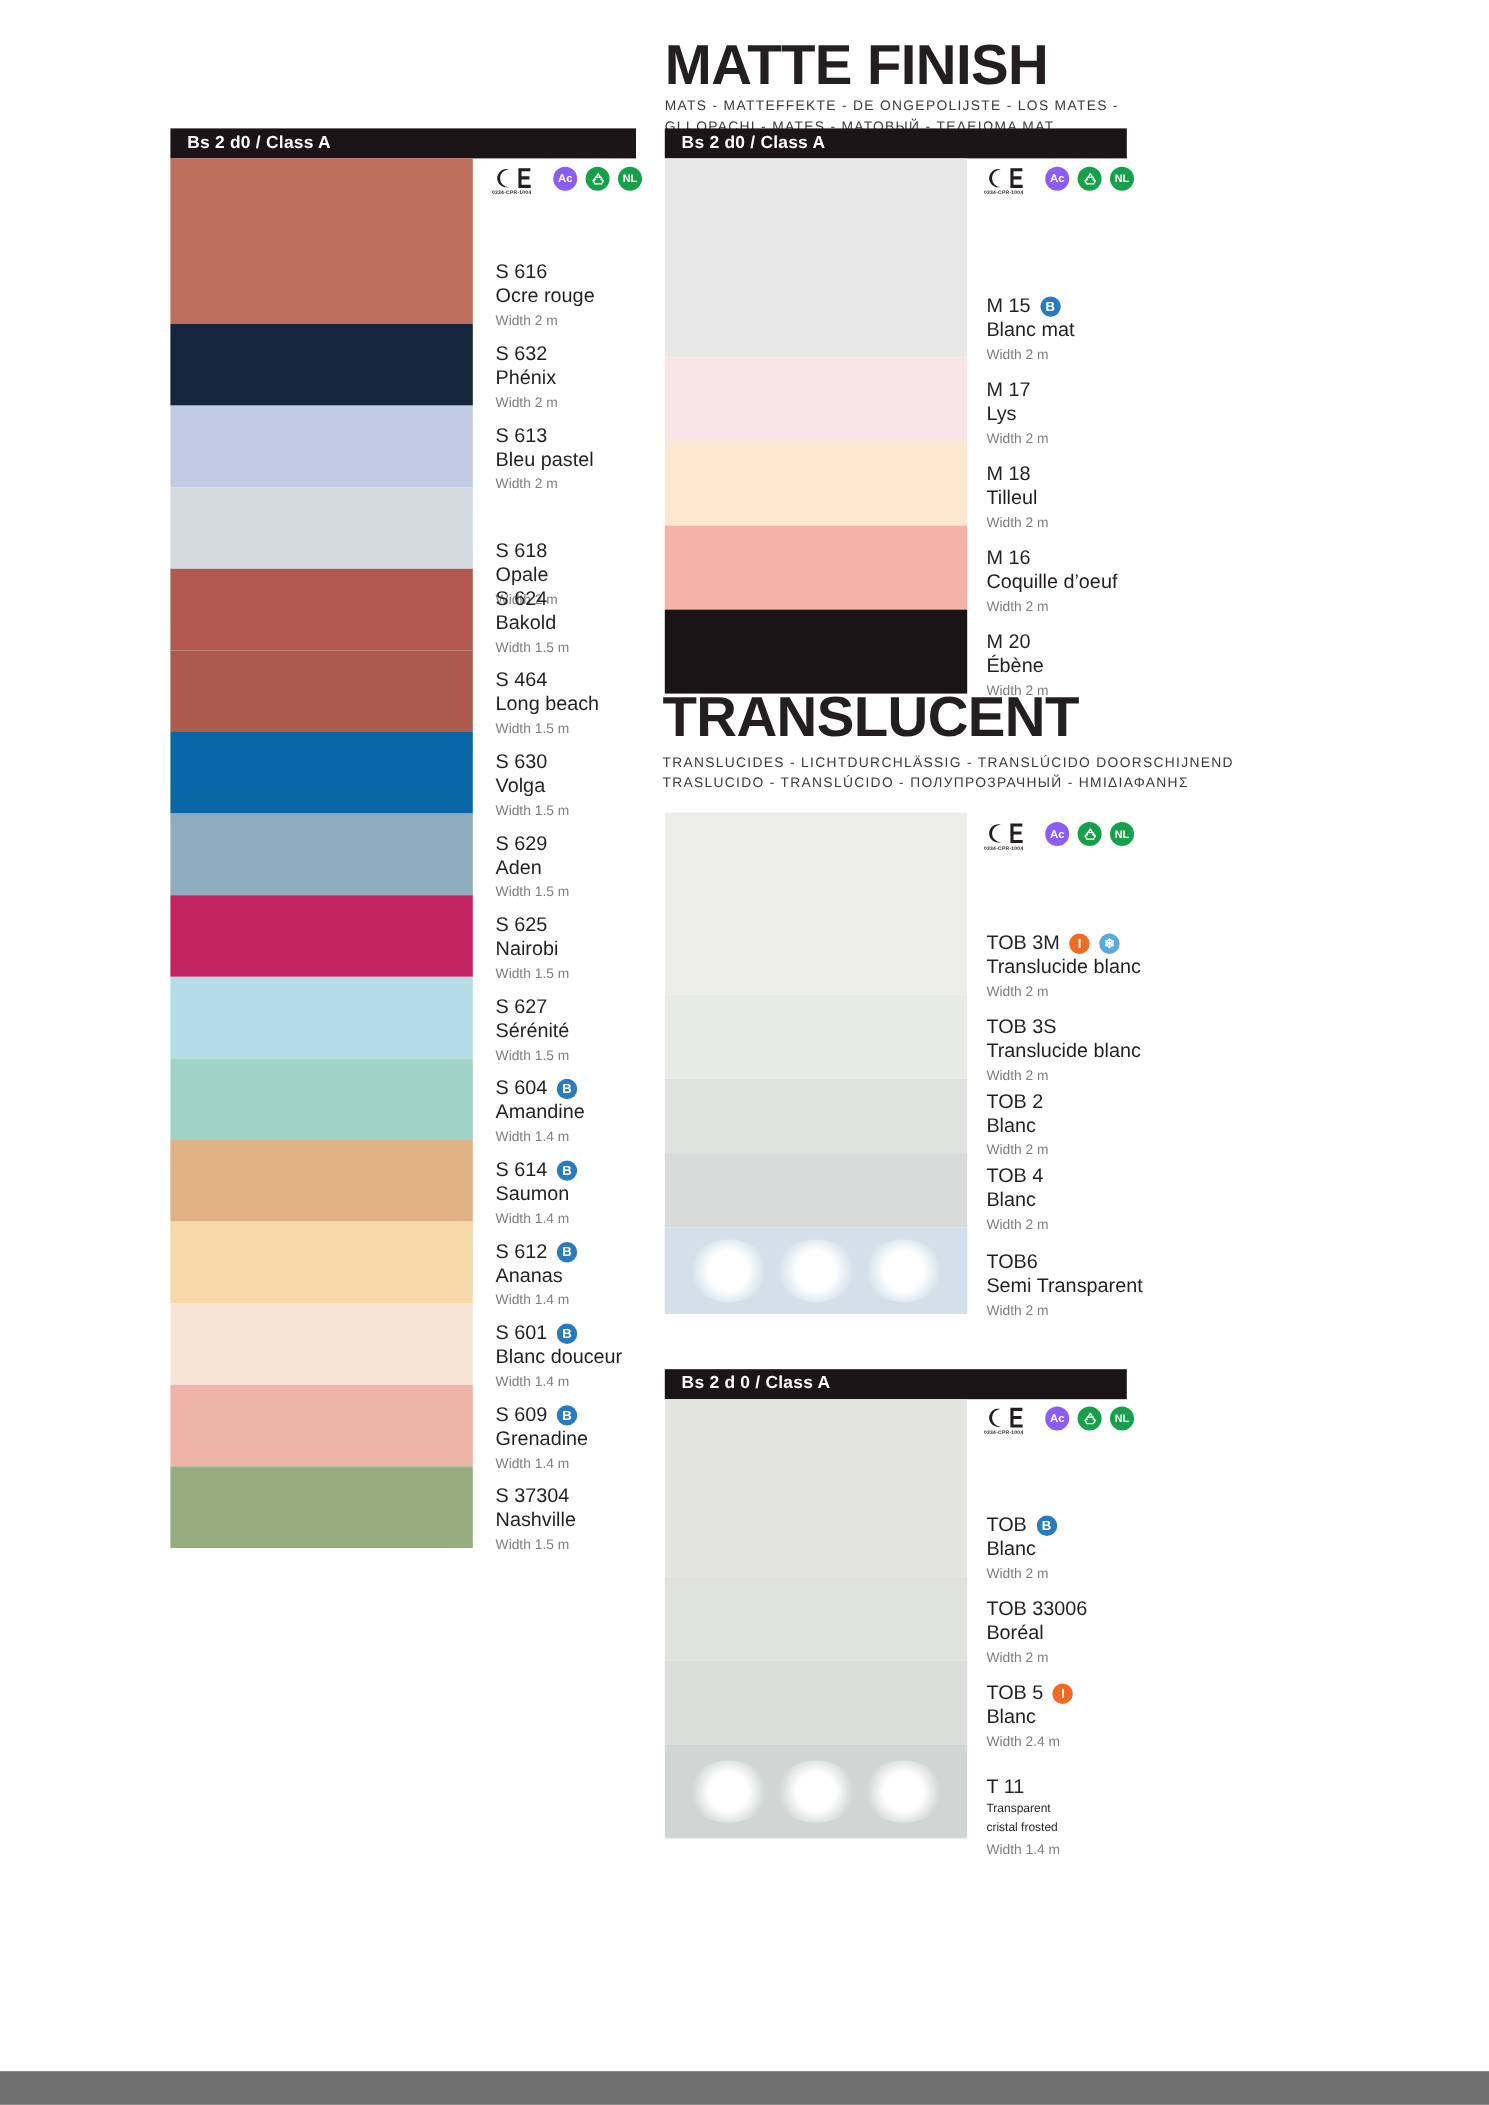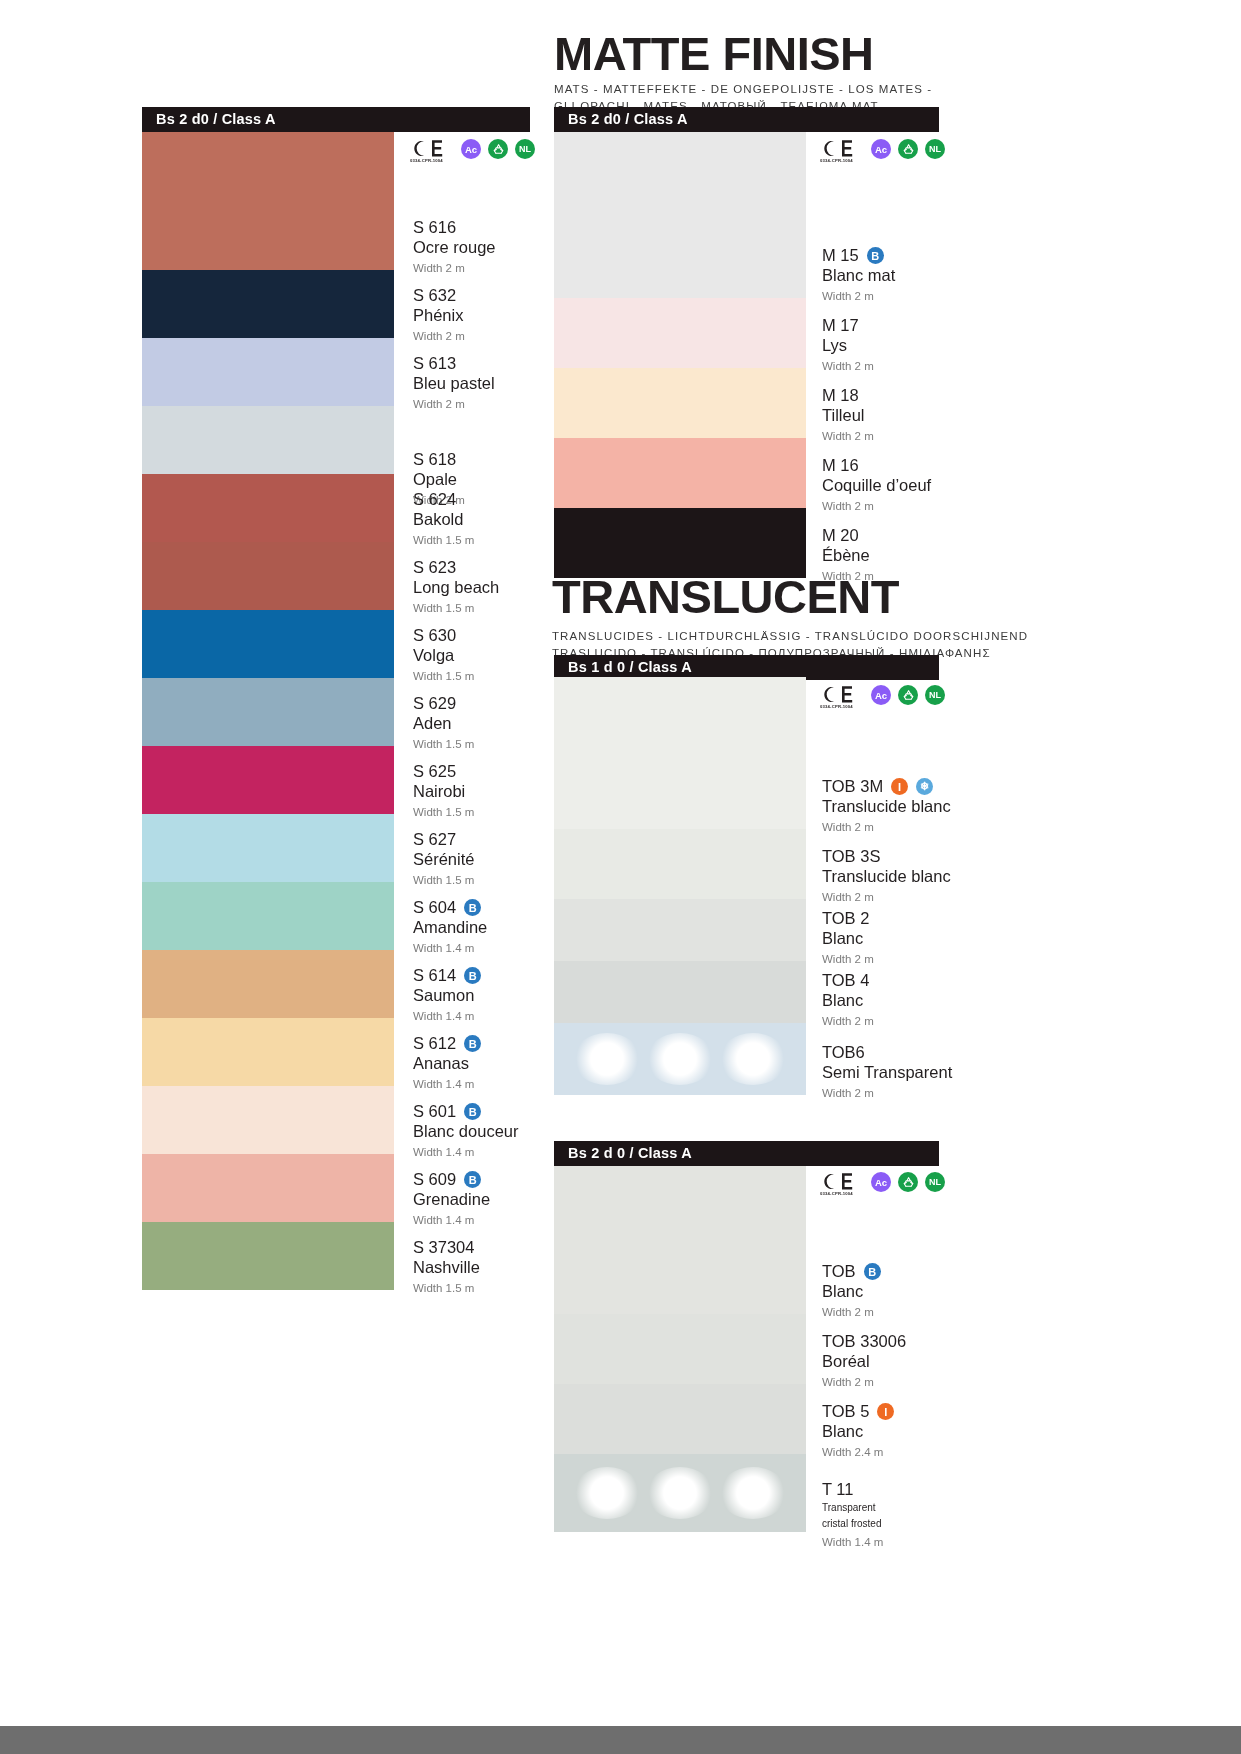--- a/index.html
+++ b/index.html
@@ -247,7 +247,7 @@
       </div>
       <div class="item" style="top:426px;">
         <div class="code-line">
-          <span class="code">S 623</span>
+          <span class="code">S 464</span>
         </div>
         <div class="name">Long beach</div>
         <div class="width">Width 1.5 m</div>

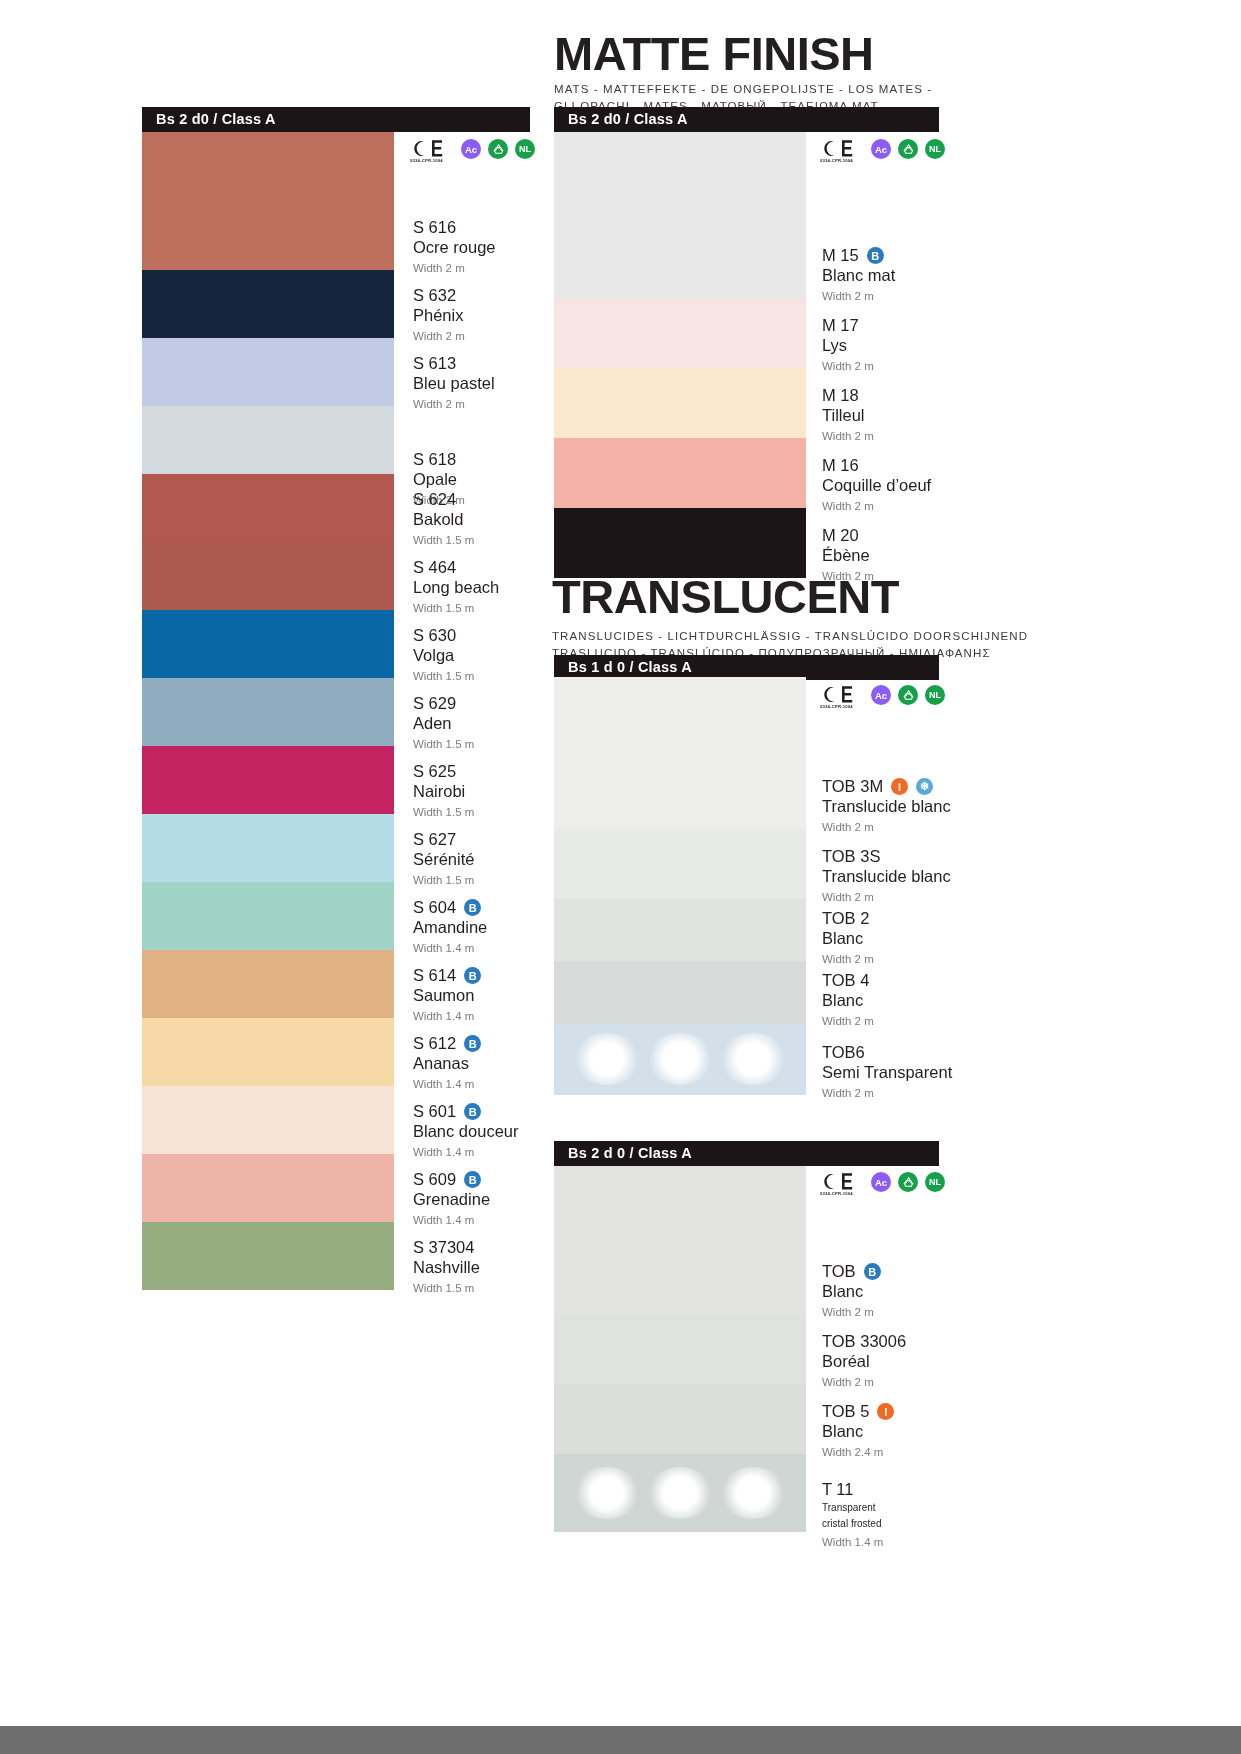--- a/index.html
+++ b/index.html
@@ -405,7 +405,6 @@
     <div class="sec-sub">TRASLUCIDO - TRANSLÚCIDO - ПОЛУПРОЗРАЧНЫЙ - ΗΜΙΔΙΑΦΑΝΗΣ</div>
   </div>
 
-  <div class="class-bar" style="position:absolute; left:554px; top:655px; width:385px;">Bs 1 d 0  / Class A</div>
 
   <div class="badges" style="position:absolute; left:820px; top:685px;">
     <div class="ce">

